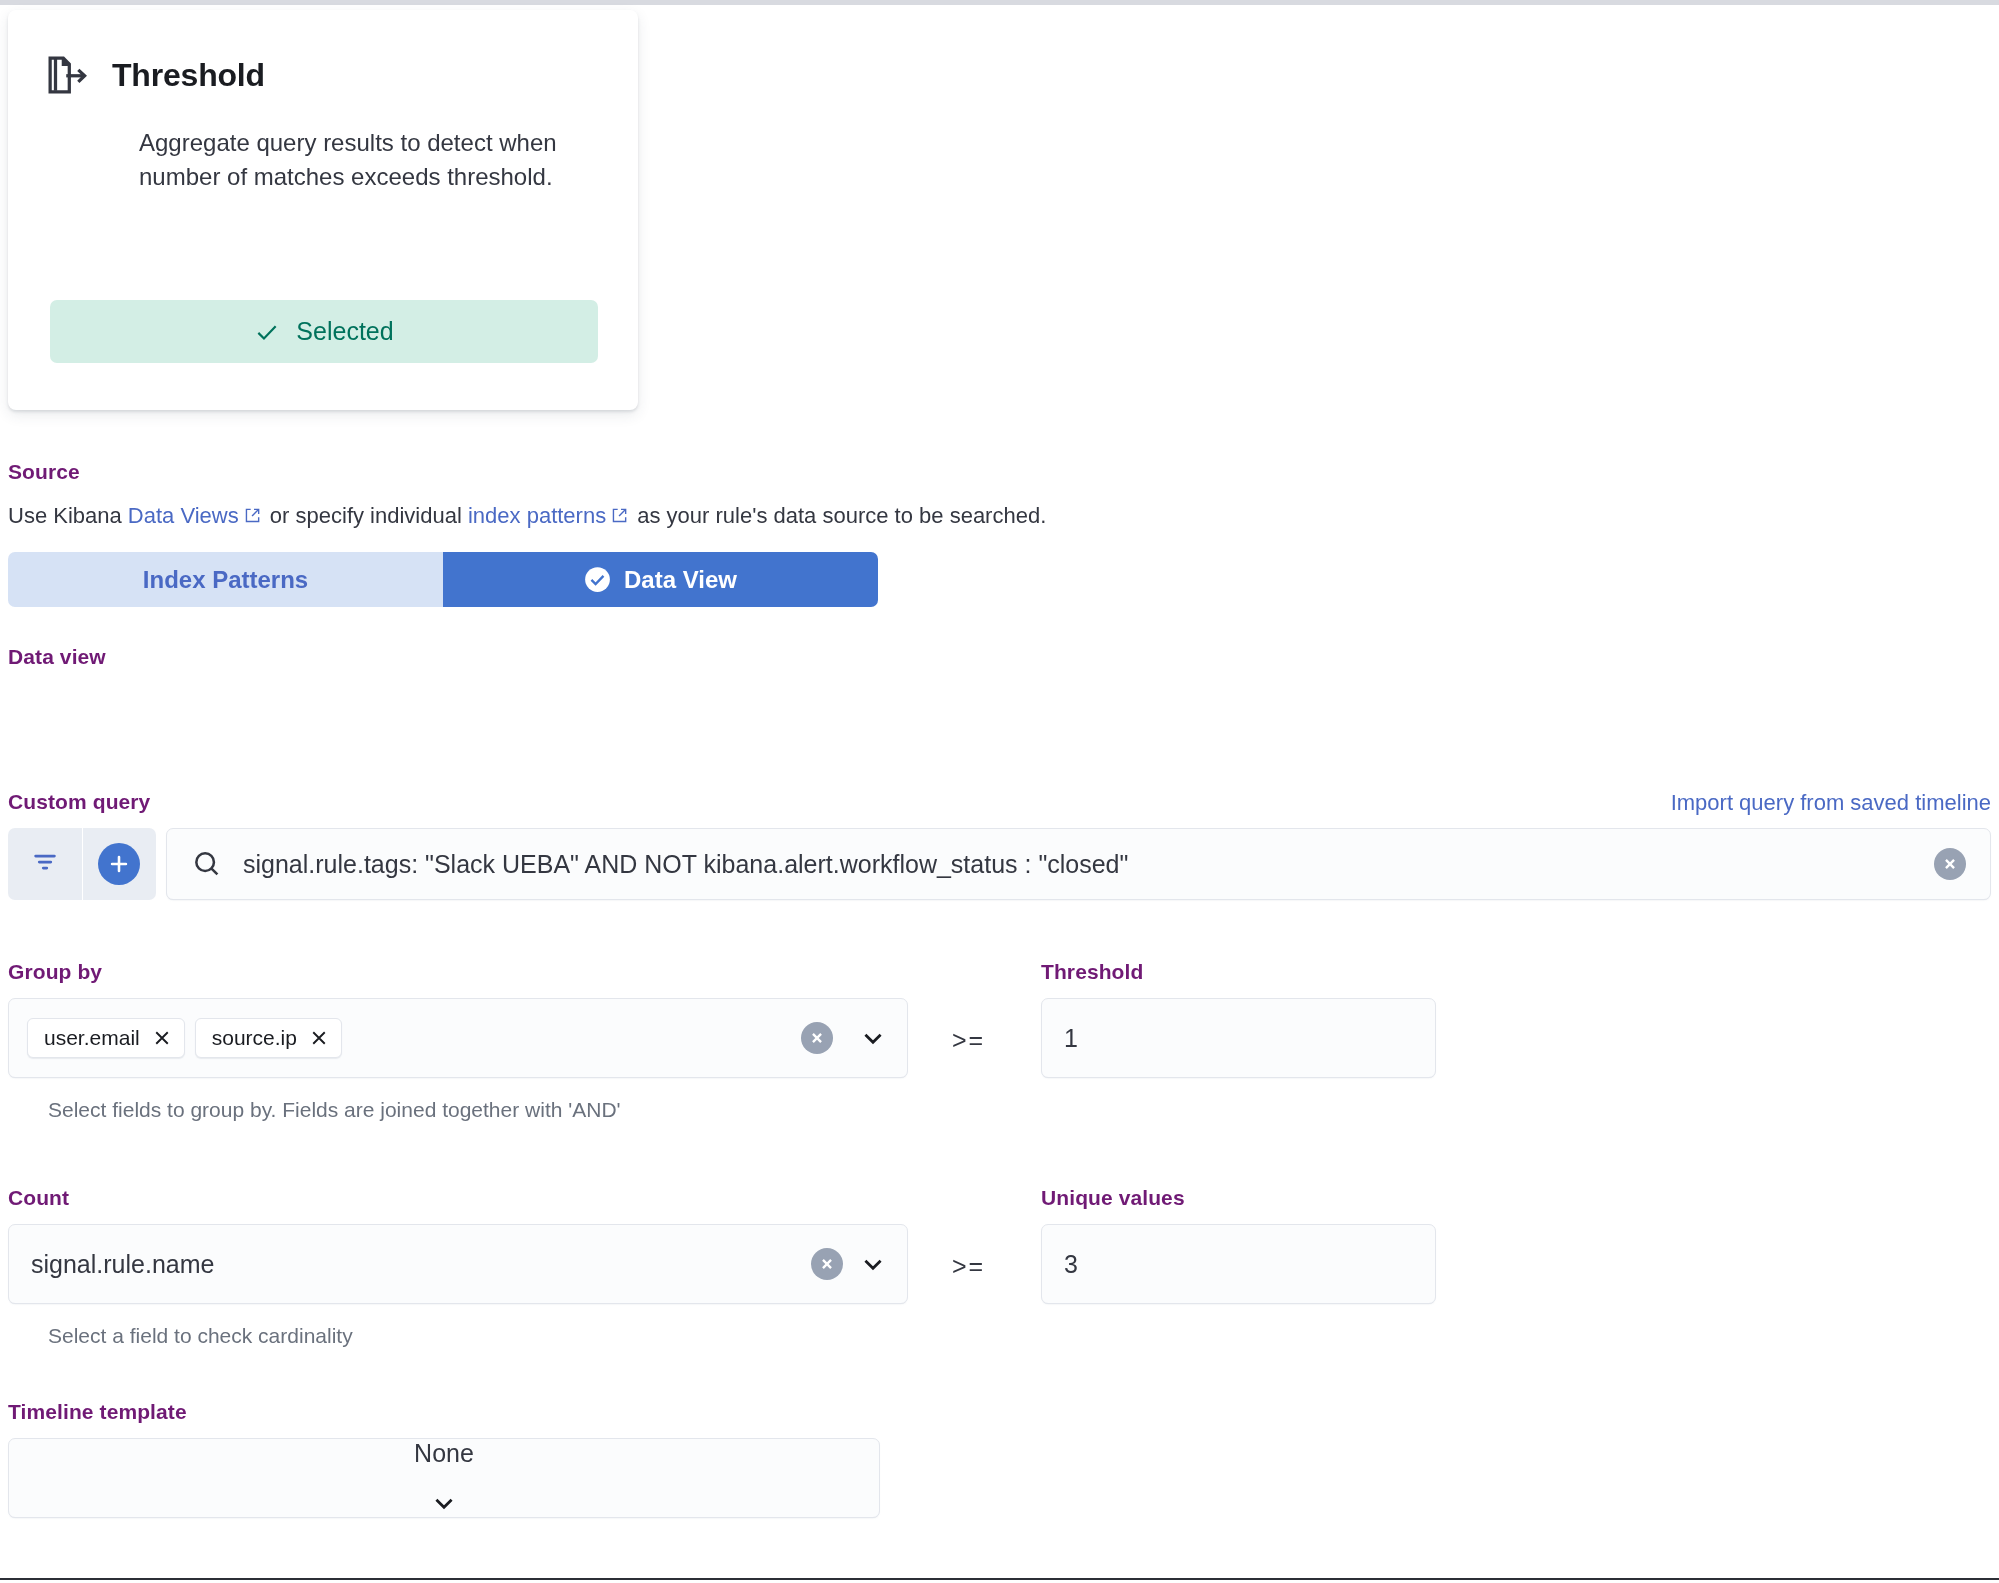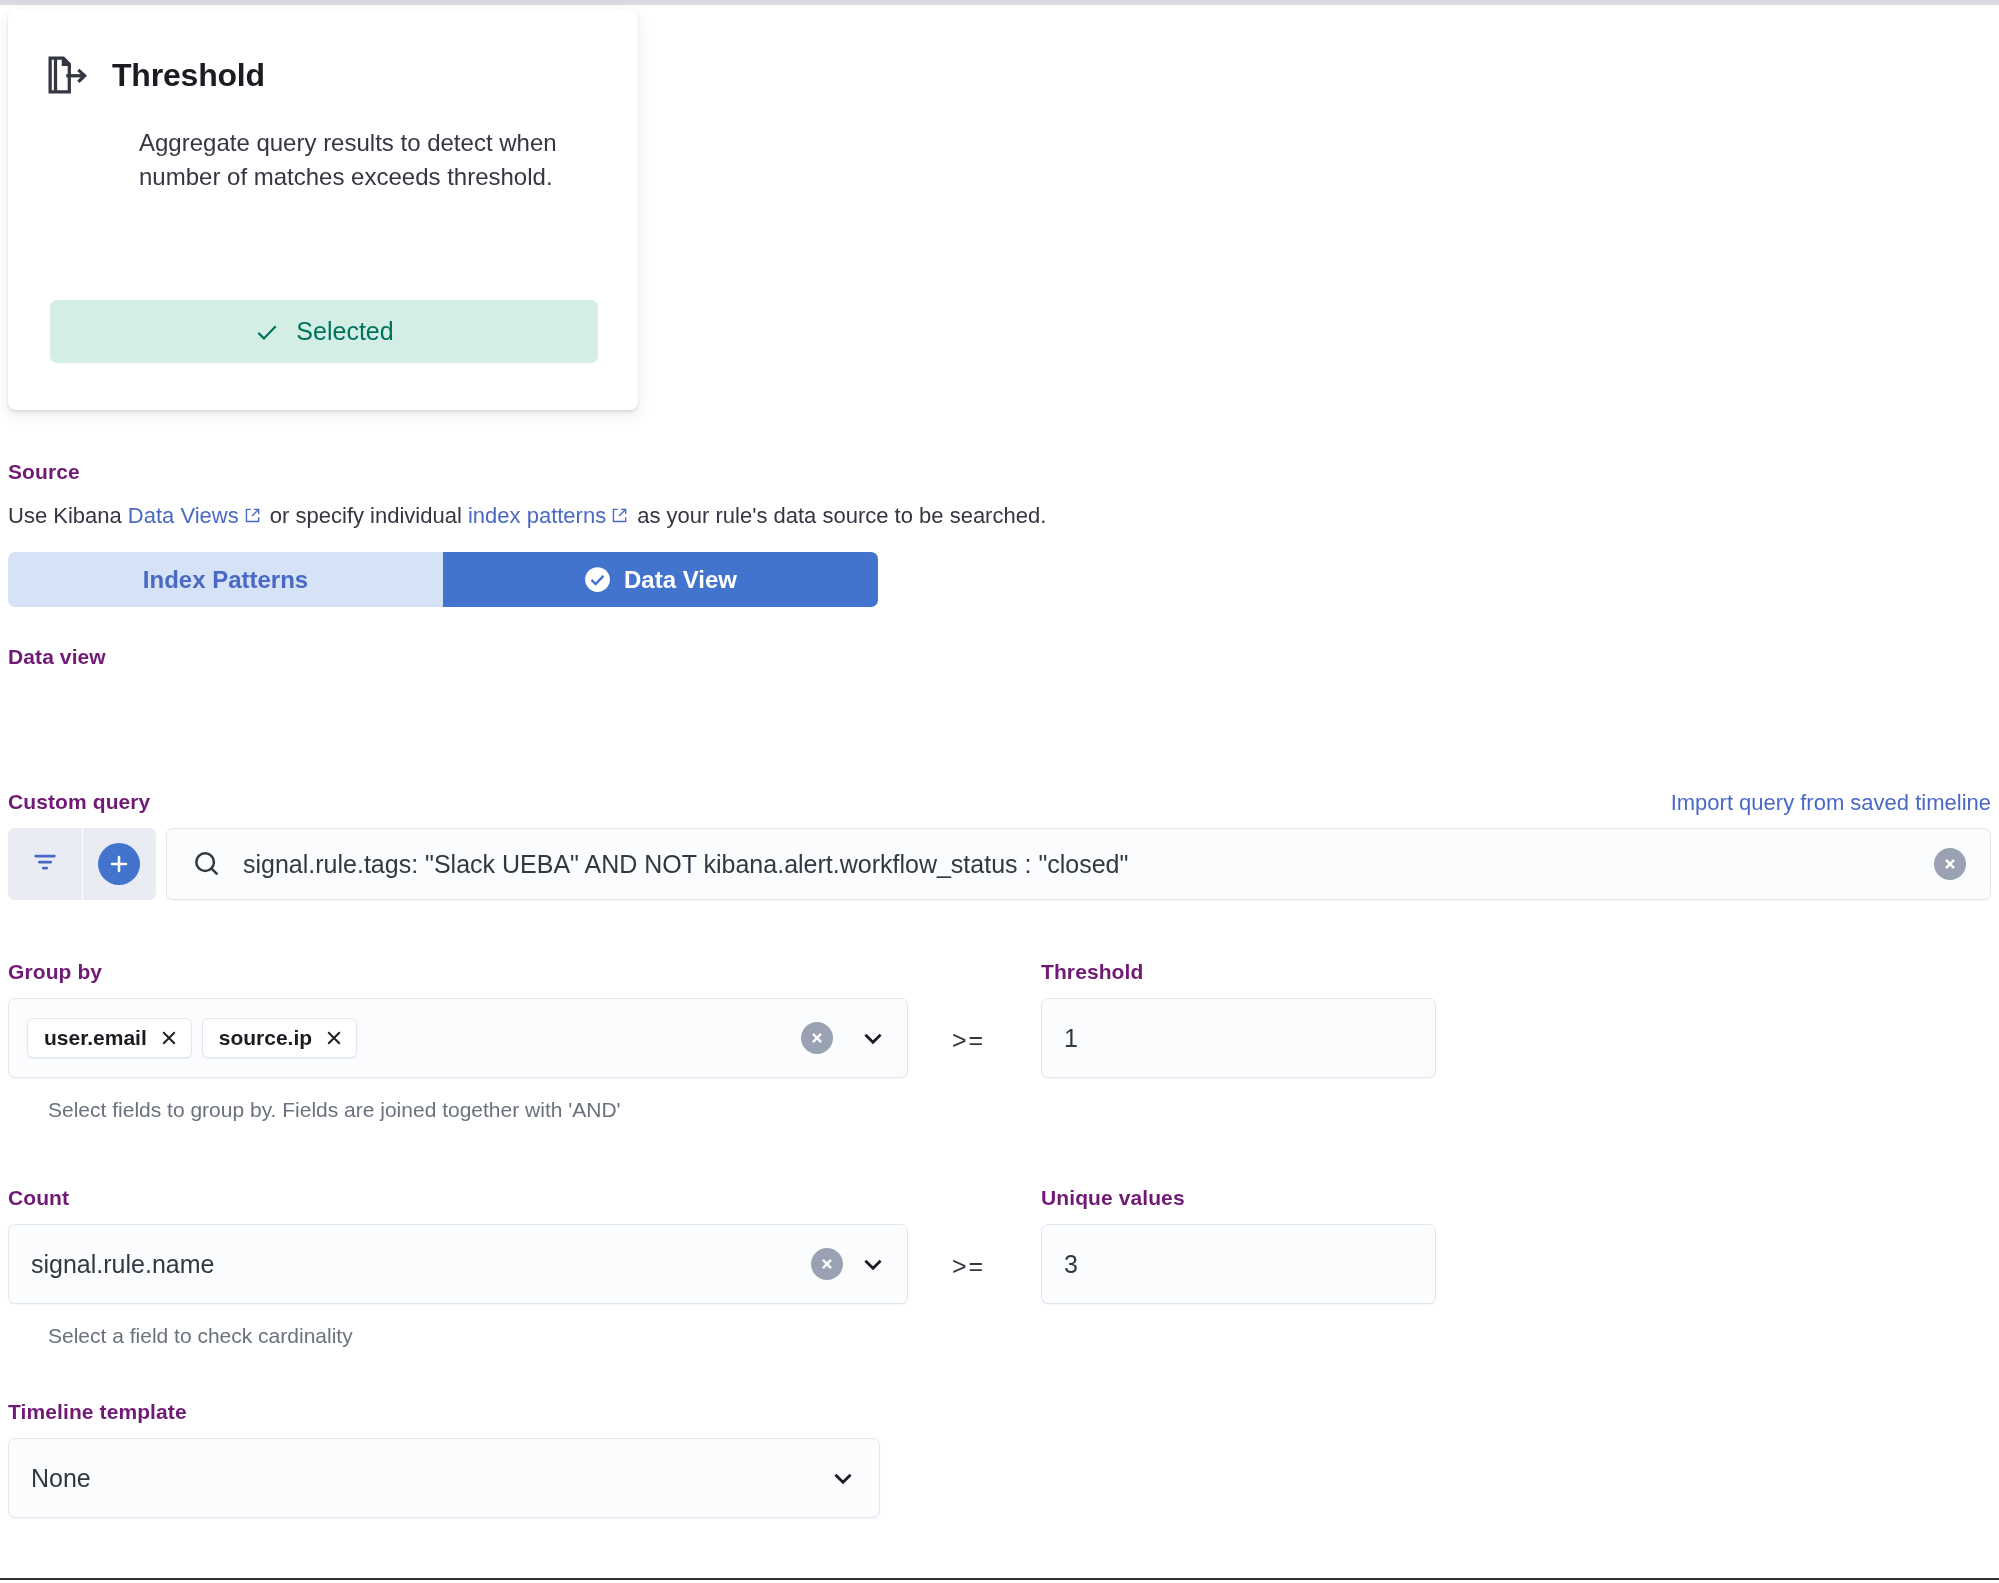--- a/index.html
+++ b/index.html
@@ -126,7 +126,7 @@
   .pill{
     display:flex;align-items:center;gap:12px;
     background:#fff;border:1px solid #e3e6ec;border-radius:6px;
-    padding:7px 12px 7px 16px; font-size:21px; font-weight:700; color:#1a1c21;
+    padding:7px 12px 7px 16px; font-size:21px; font-weight:400; color:#1a1c21;
     box-shadow:0 1px 1px rgba(152,162,179,.18);
   }
   .pill-x{width:20px;height:20px;cursor:pointer;flex:none;}

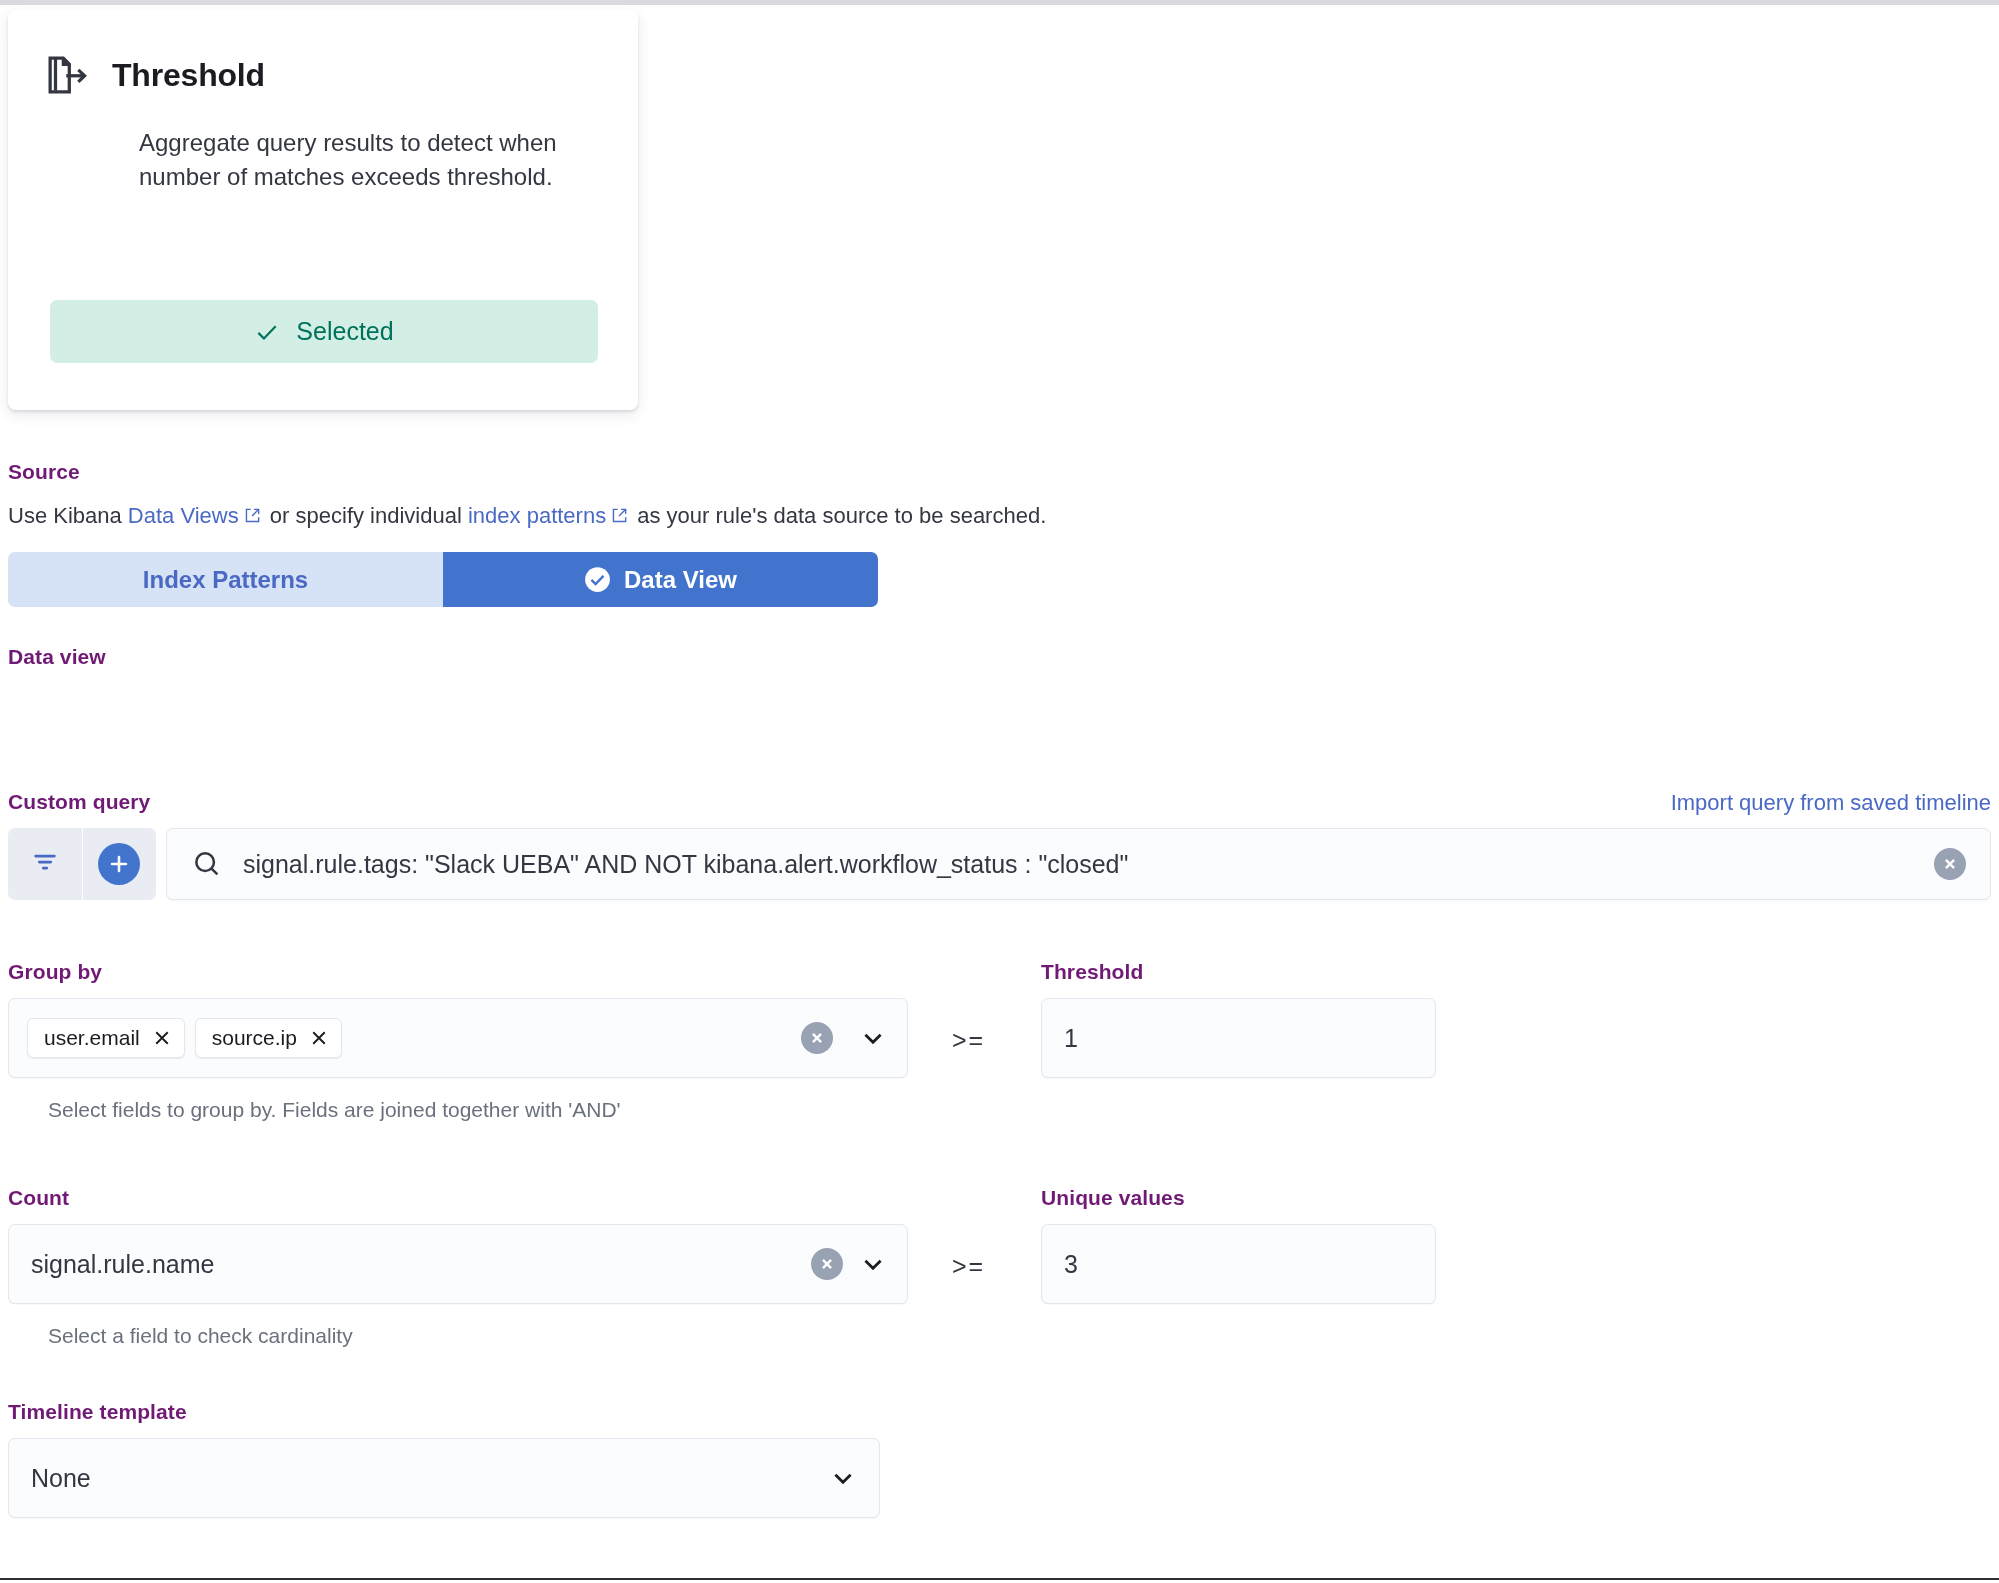--- a/index.html
+++ b/index.html
@@ -146,7 +146,7 @@
 
   
   .tl-label{position:absolute; left:8px; top:1400px;}
-  .tl-input{left:8px; top:1438px; width:872px; height:80px; padding:0 22px;}
+  .tl-input{left:8px; top:1438px; width:872px; height:80px; padding:0 22px;flex-direction:column;}
   .tl-help{position:absolute; left:8px; top:1538px;}
 
   .bottom-rule{position:absolute;left:0;top:1578px;width:1999px;height:2px;background:#2c2f36;}

